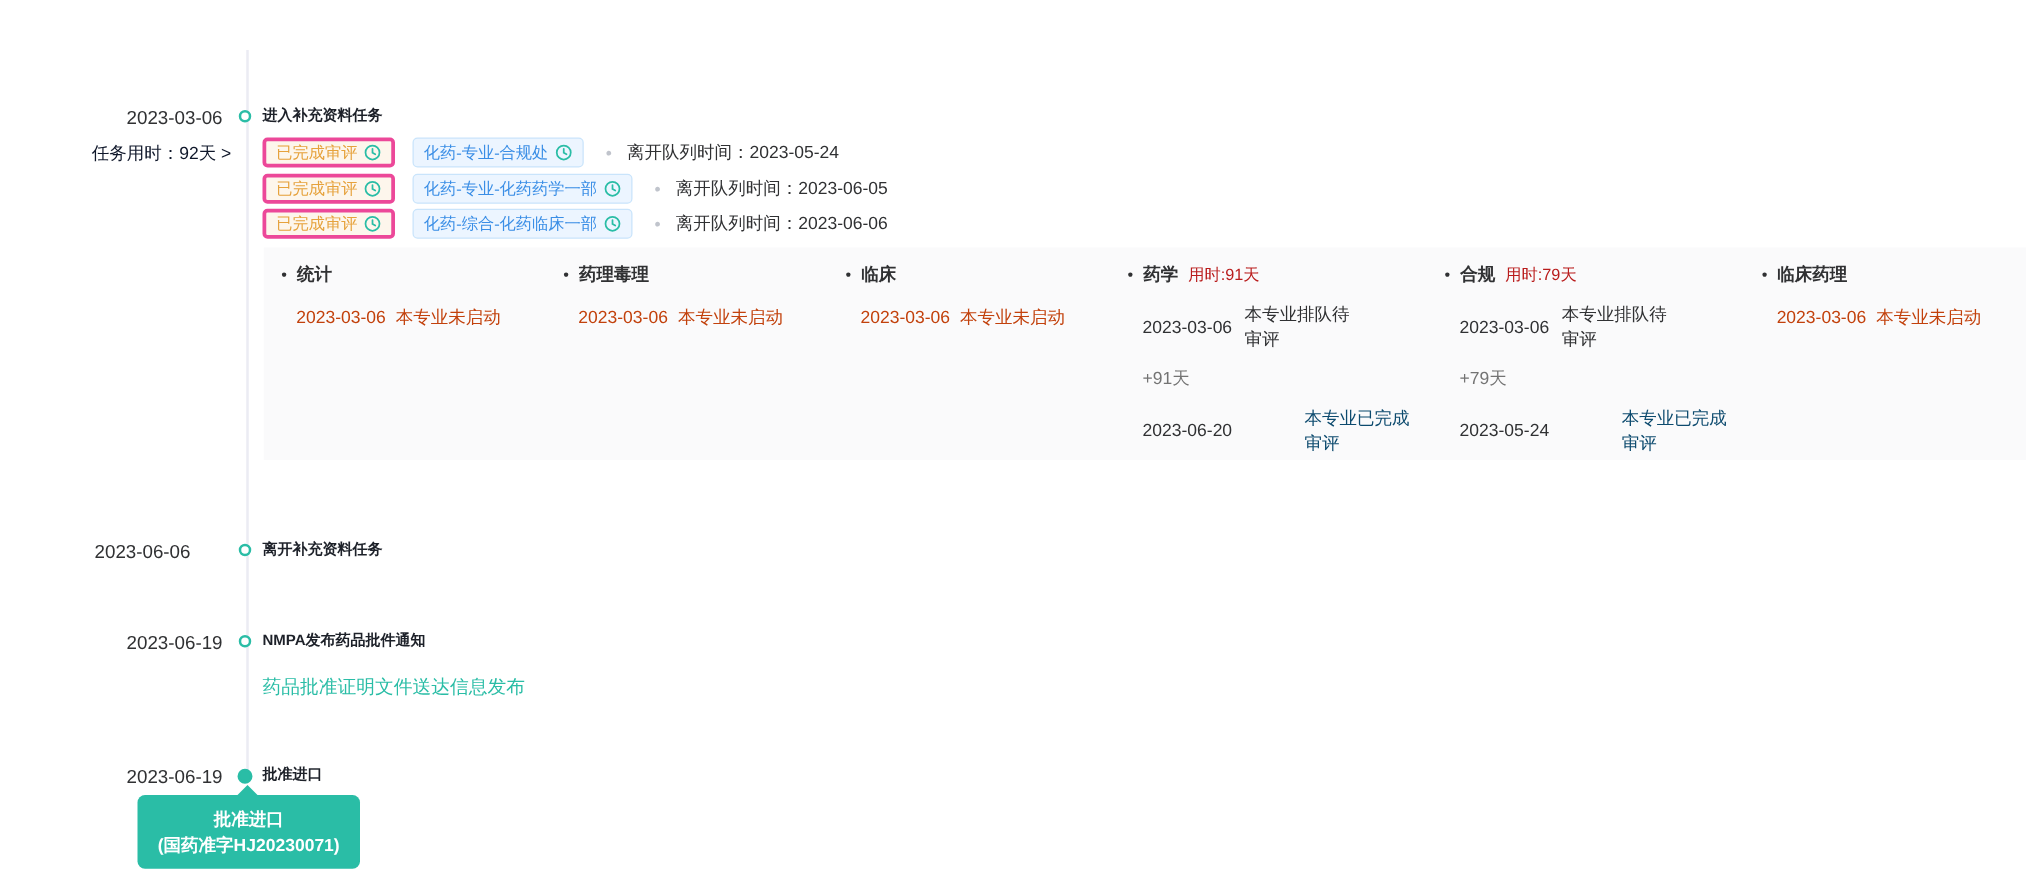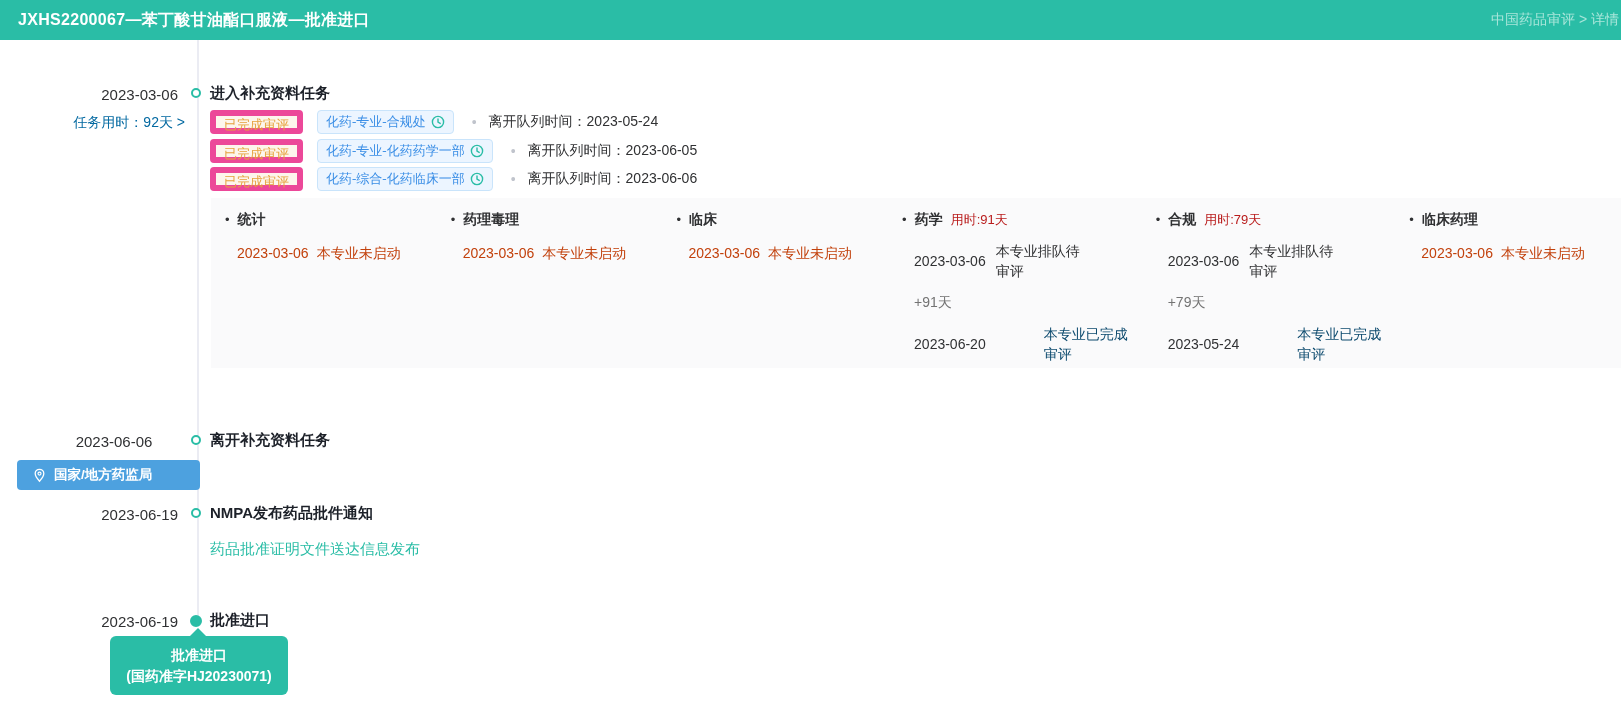--- a/index.html
+++ b/index.html
@@ -72,10 +72,6 @@
 
 <div class="page">
 
-  <div class="header">
-    <div class="header-title">JXHS2200067—苯丁酸甘油酯口服液—批准进口</div>
-    <div class="header-breadcrumb">中国药品审评 &gt; 详情</div>
-  </div>
 
   <div class="vline"></div>
 

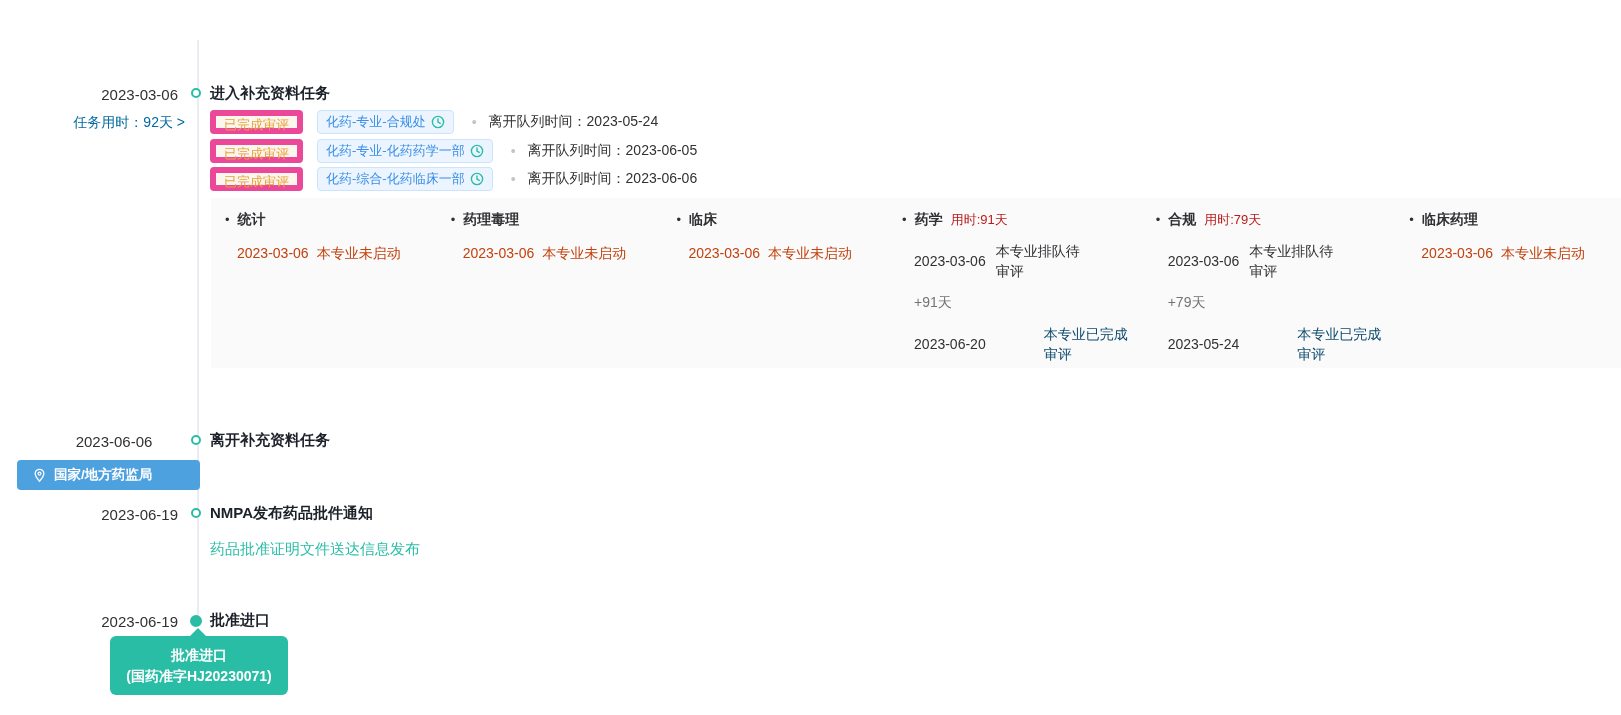--- a/index.html
+++ b/index.html
@@ -19,7 +19,7 @@
   .marker.filled { background:#2ABDA6; border-color:#2ABDA6; width:12px; height:12px; left:190px; }
 
   .tl-date { position:absolute; left:50px; width:128px; text-align:right; font-size:15px; color:#303133; }
-  .tl-title { position:absolute; left:210px; font-size:15px; font-weight:bold; color:#1d2129; white-space:nowrap; }
+  .tl-title { position:absolute; left:210px; font-size:12px; font-weight:bold; color:#1d2129; white-space:nowrap; }
 
   .duration { position:absolute; left:40px; width:145px; text-align:right; font-size:14px; color:#0369a1; }
 

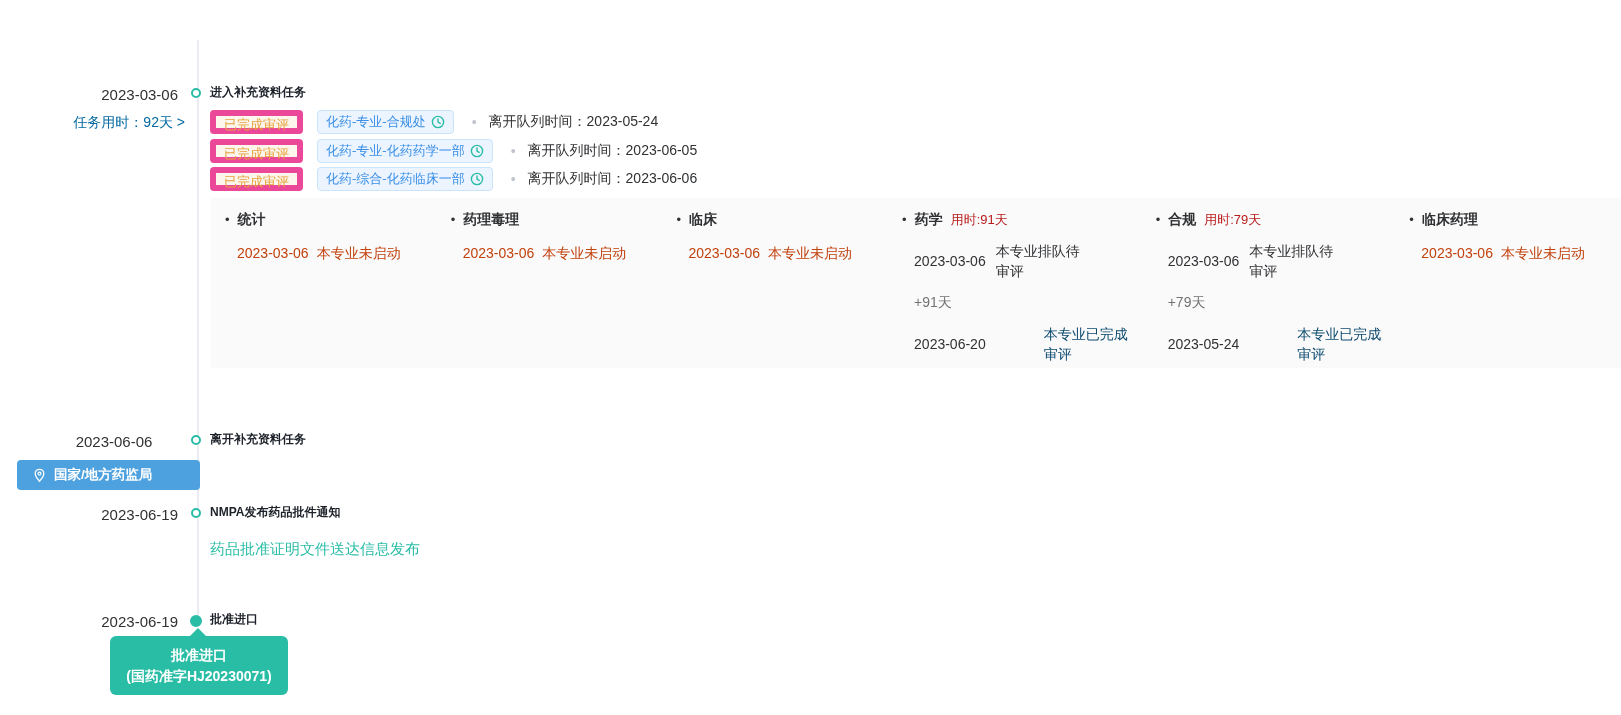--- a/index.html
+++ b/index.html
@@ -21,7 +21,7 @@
   .tl-date { position:absolute; left:50px; width:128px; text-align:right; font-size:15px; color:#303133; }
   .tl-title { position:absolute; left:210px; font-size:12px; font-weight:bold; color:#1d2129; white-space:nowrap; }
 
-  .duration { position:absolute; left:40px; width:145px; text-align:right; font-size:14px; color:#0369a1; }
+  .duration { position:absolute; left:40px; width:145px; text-align:right; font-size:14px; color:#0f172a; }
 
   
   .queue-row { position:absolute; left:210px; display:flex; align-items:center; height:24px; }

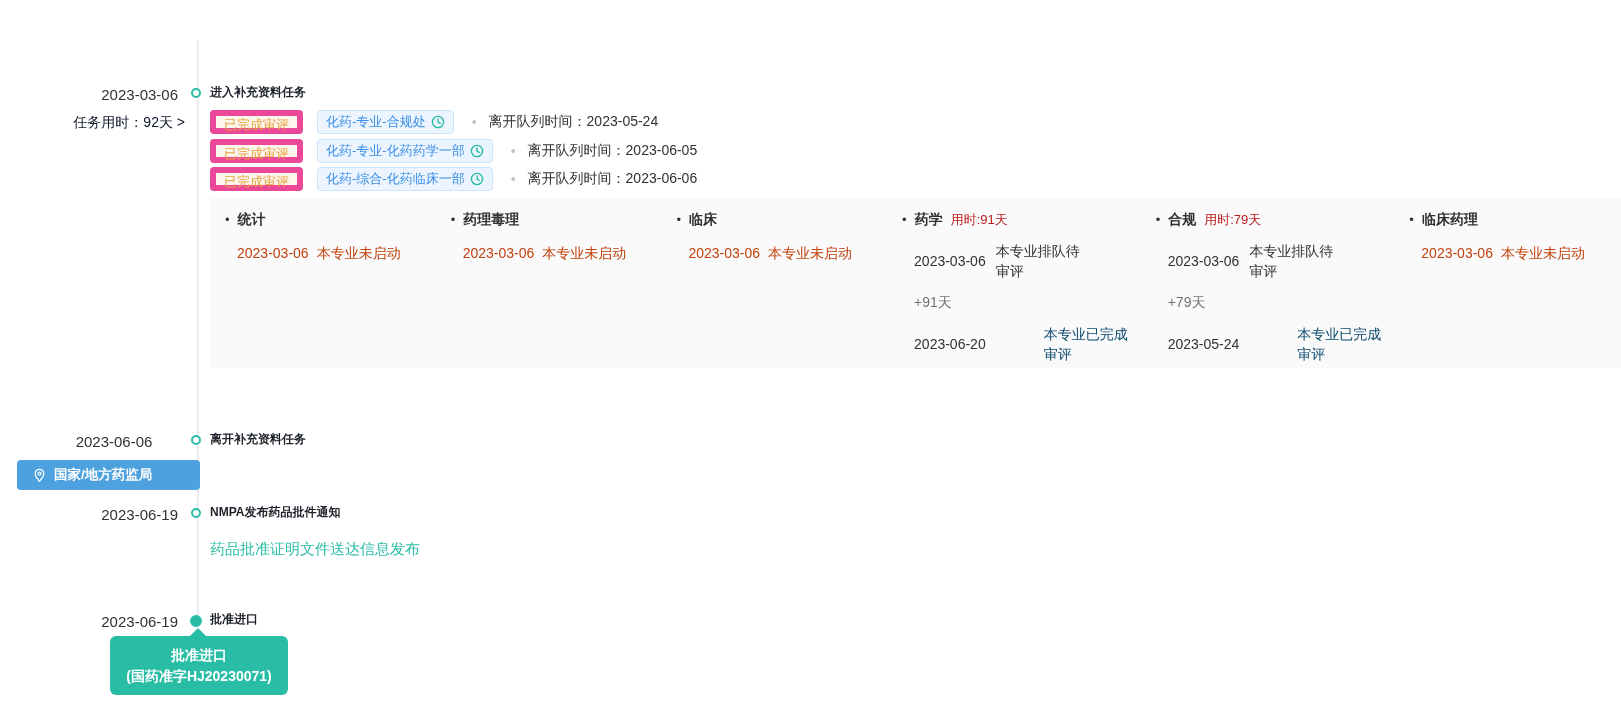--- a/index.html
+++ b/index.html
@@ -27,7 +27,7 @@
   .queue-row { position:absolute; left:210px; display:flex; align-items:center; height:24px; }
   .badge { display:inline-flex; align-items:center; gap:5px; height:24px; padding:0 8px;
            border-radius:4px; font-size:13px; white-space:nowrap; }
-  .badge.warn { color:#E6A23C; background:#FDF6EC; border:6px solid #ec4899;flex-direction:column; }
+  .badge.warn { color:#E6A23C; background:#FDF6EC; border:3px solid #ec4899; }
   .badge.info { color:#3A8EE6; background:#ECF5FF; border:1px solid #C9E4FB; margin-left:14px;font-family:Liberation Serif, serif; }
   .clock { width:14px; height:14px; display:block; }
   .sep-dot { color:#C0C4CC; font-size:14px; margin:0 12px 0 18px; }

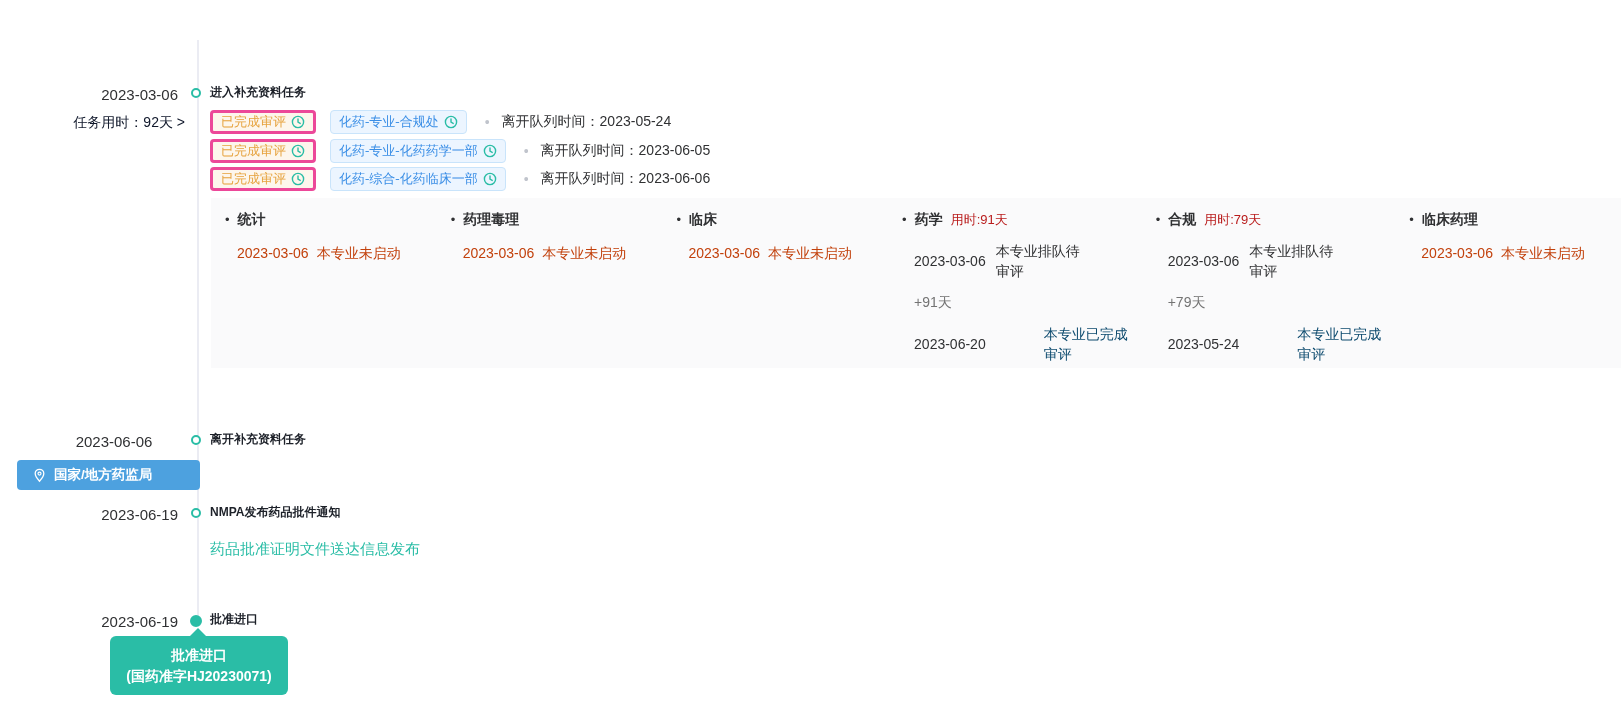--- a/index.html
+++ b/index.html
@@ -231,13 +231,6 @@
   <div class="marker" style="top:435px;"></div>
   <div class="tl-title" style="top:431px;">离开补充资料任务</div>
 
-  <div class="org-badge">
-    <svg class="pin" viewBox="0 0 15 15">
-      <path d="M7.5 1.3c-2.4 0-4.3 1.9-4.3 4.3 0 3 4.3 7.6 4.3 7.6s4.3-4.6 4.3-7.6c0-2.4-1.9-4.3-4.3-4.3z" fill="none" stroke="#ffffff" stroke-width="1.3"></path>
-      <circle cx="7.5" cy="5.6" r="1.5" fill="none" stroke="#ffffff" stroke-width="1.2"></circle>
-    </svg>
-    <span>国家/地方药监局</span>
-  </div>
 
   <div class="tl-date" style="top:506px;">2023-06-19</div>
   <div class="marker" style="top:508px;"></div>

